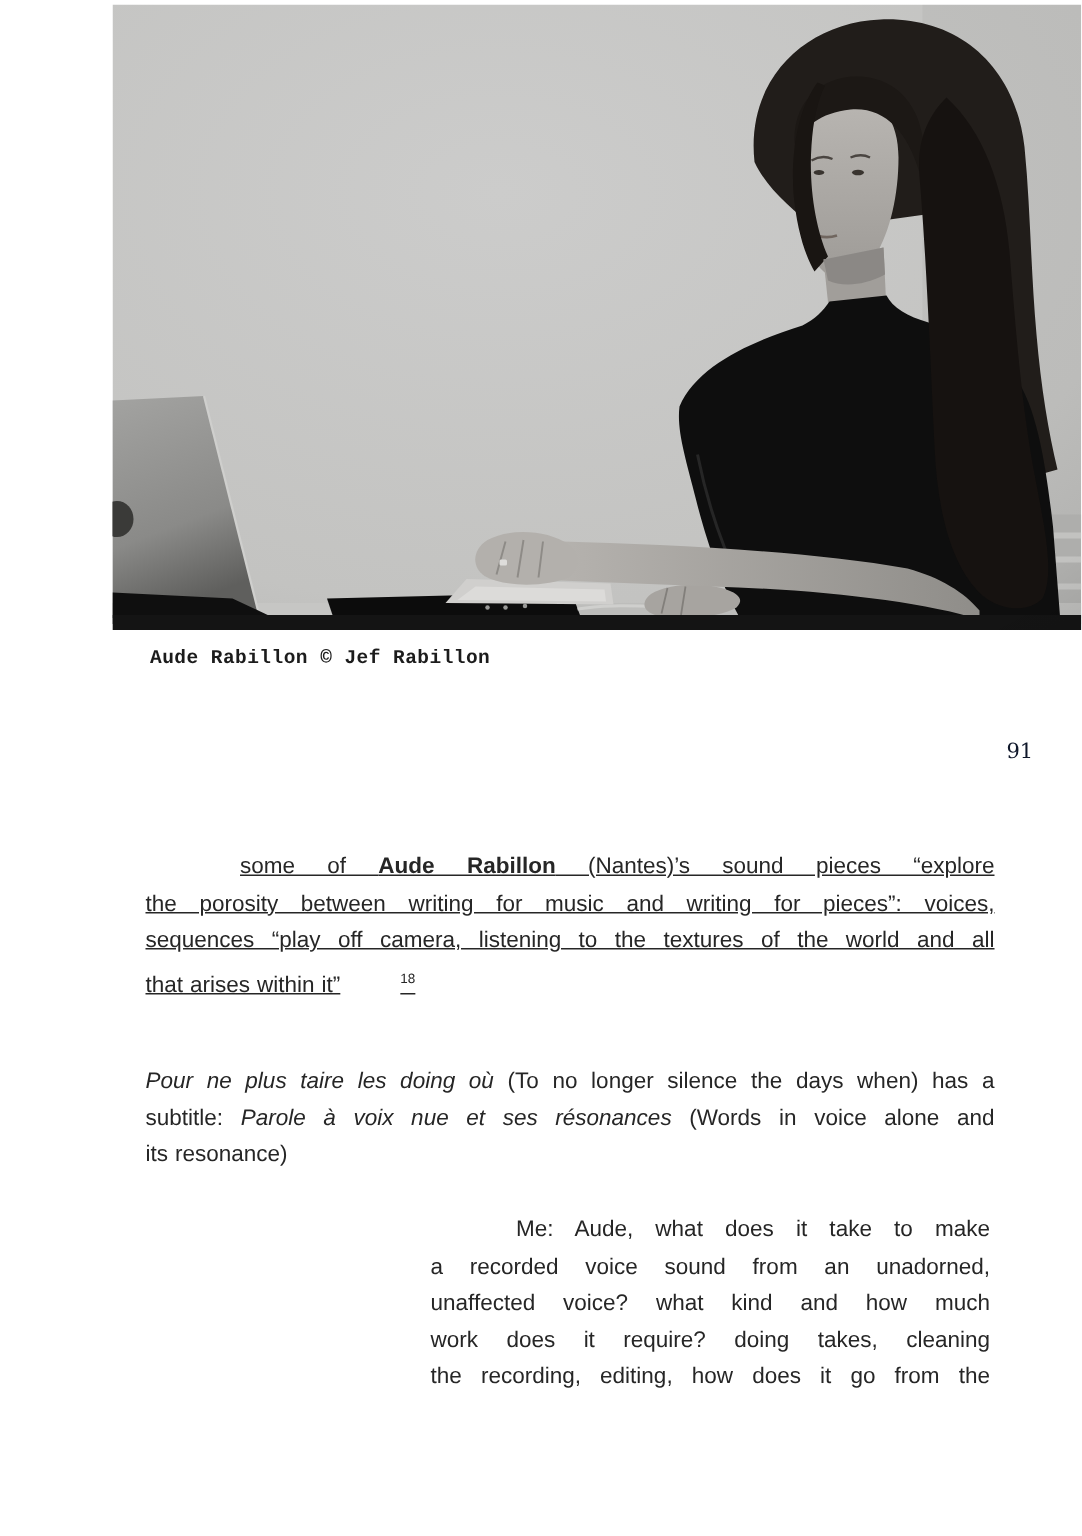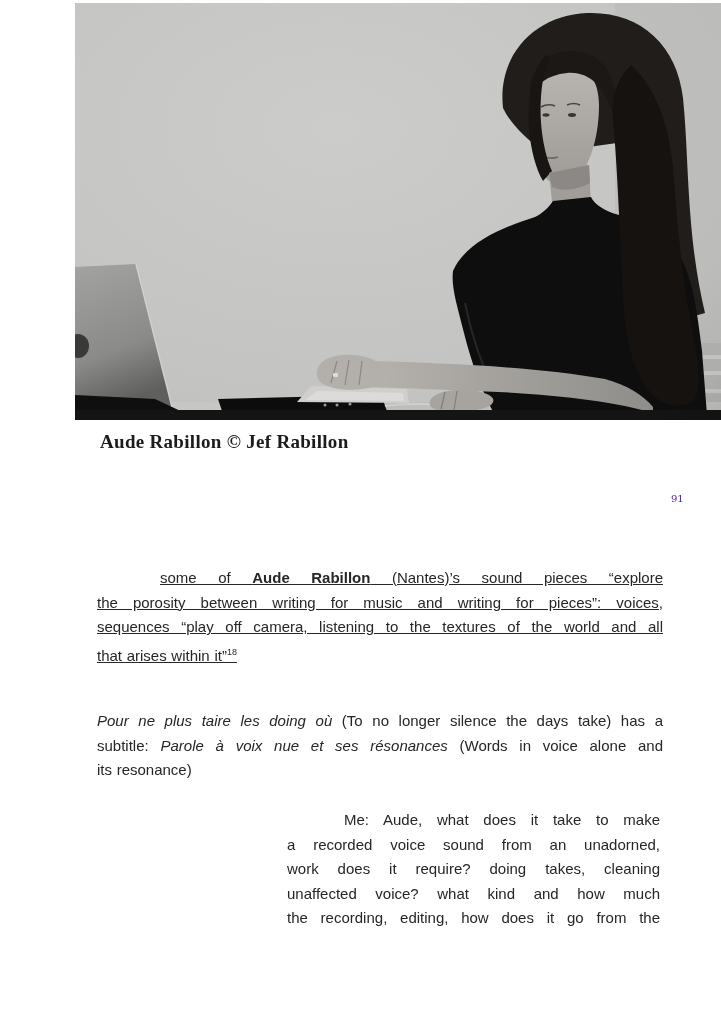--- a/index.html
+++ b/index.html
@@ -18,8 +18,8 @@
   
   .caption{
     position:absolute;left:100px;top:431px;
-    font-family:Liberation Serif, serif;
-    font-weight:bold;font-size:19px;color:#1c1c1c;
+    font-family:Liberation Mono, monospace;
+    font-weight:bold;font-size:13px;color:#1c1c1c;
     letter-spacing:.3px;
   }
   

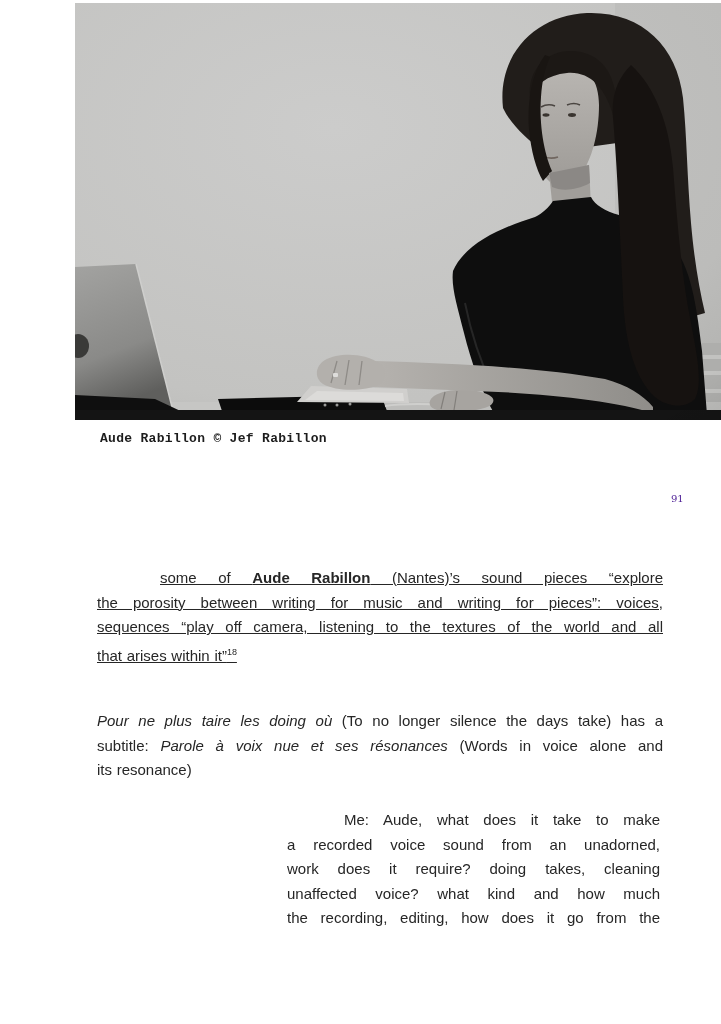--- a/index.html
+++ b/index.html
@@ -26,7 +26,7 @@
   .pagenum{
     position:absolute;left:671px;top:493px;
     font-family:"DejaVu Serif","Liberation Serif",serif;
-    font-size:10px;color:#4c1d95;
+    font-size:14px;color:#0f172a;
   }
   
   .para{

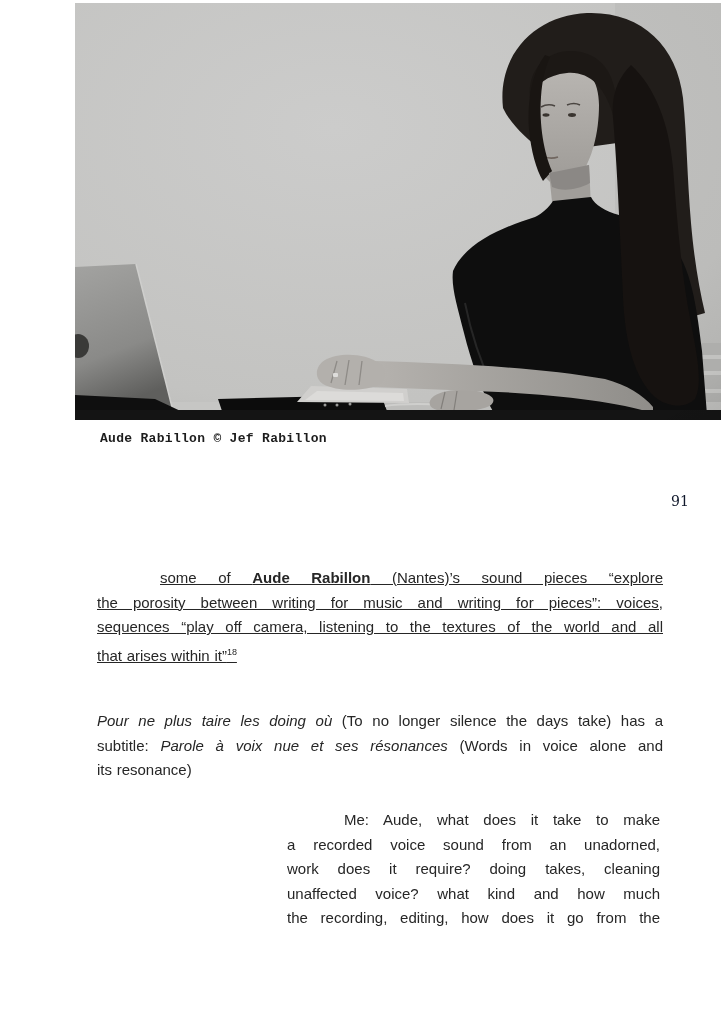--- a/index.html
+++ b/index.html
@@ -42,7 +42,7 @@
   .ind{display:inline-block;height:1px;}
   .b{font-weight:bold;}
   .i{font-style:italic;}
-  .sup{font-size:9px;vertical-align:6px;}
+  .sup{font-size:9px;vertical-align:6px;margin-left:40px;}
 </style>
 </head>
 <body>

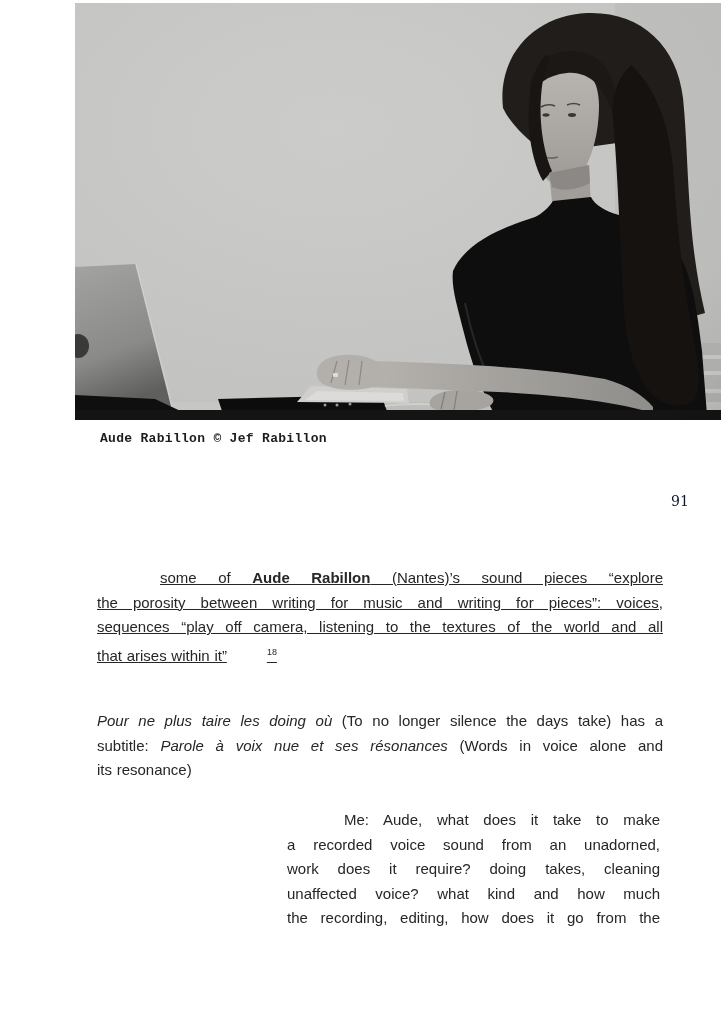--- a/index.html
+++ b/index.html
@@ -170,7 +170,7 @@
       <div class="line last"><span>that arises within it”</span><span class="sup">18</span></div>
     </div>
   <div class="para p2">
-      <div class="line"><span class="i">Pour ne plus taire les doing où</span><span> (To no longer silence the days take) has a</span></div>
+      <div class="line"><span class="i">Pour ne plus taire les doing où</span><span> (To no longer silence the days when) has a</span></div>
       <div class="line"><span>subtitle: </span><span class="i">Parole à voix nue et ses résonances</span><span> (Words in voice alone and</span></div>
       <div class="line last"><span>its resonance)</span></div>
     </div>

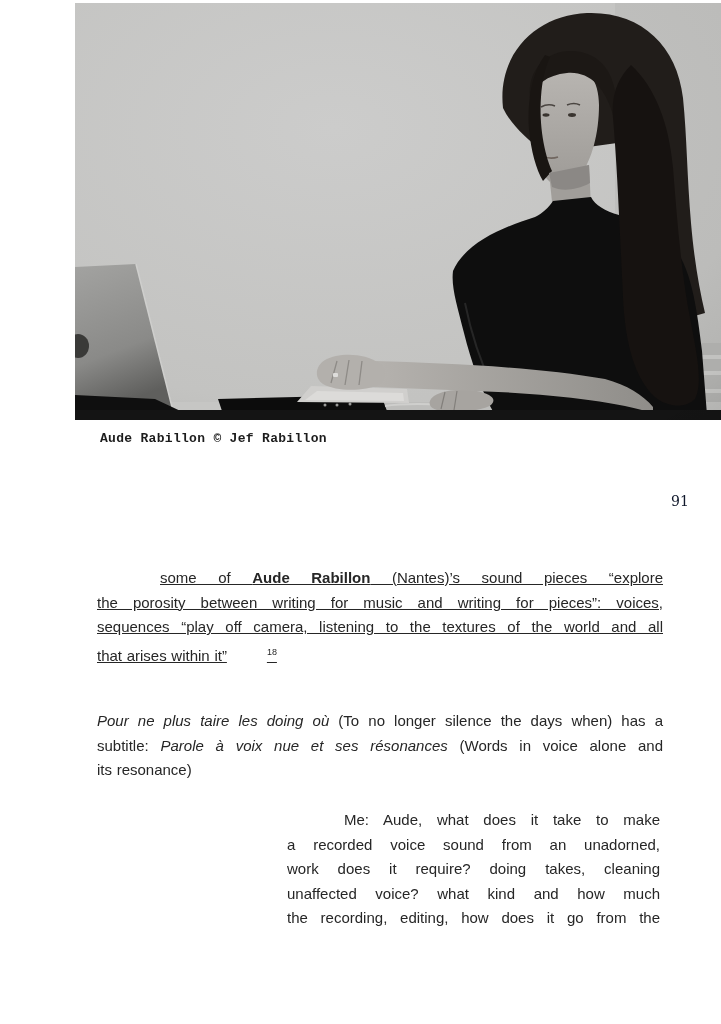--- a/index.html
+++ b/index.html
@@ -177,8 +177,8 @@
   <div class="para p3">
       <div class="line"><span class="ind" style="width: 57px;"></span><span>Me: Aude, what does it take to make</span></div>
       <div class="line"><span>a recorded voice sound from an unadorned,</span></div>
+      <div class="line"><span>unaffected voice? what kind and how much</span></div>
       <div class="line"><span>work does it require? doing takes, cleaning</span></div>
-      <div class="line"><span>unaffected voice? what kind and how much</span></div>
       <div class="line"><span>the recording, editing, how does it go from the</span></div>
     </div>
 

